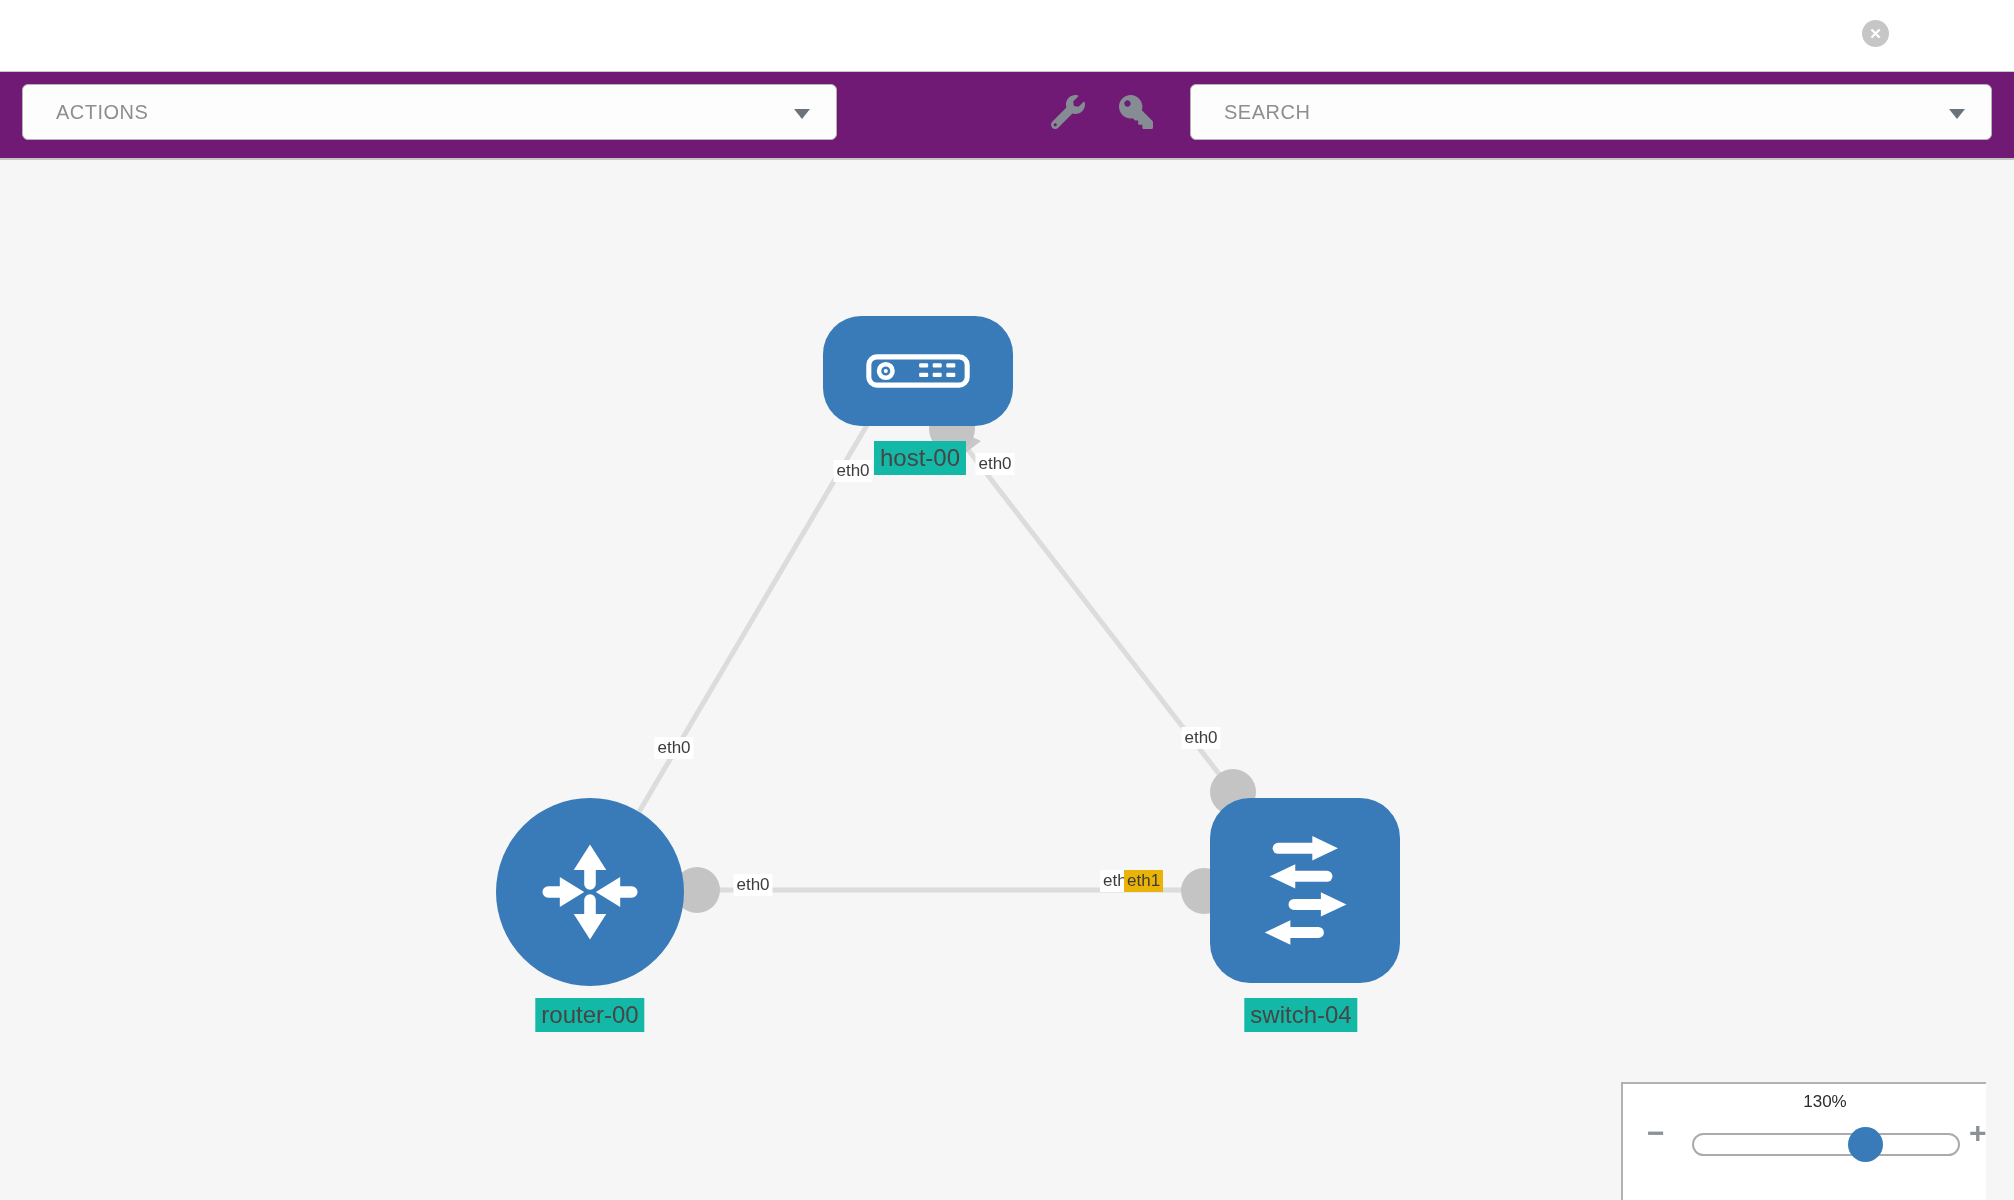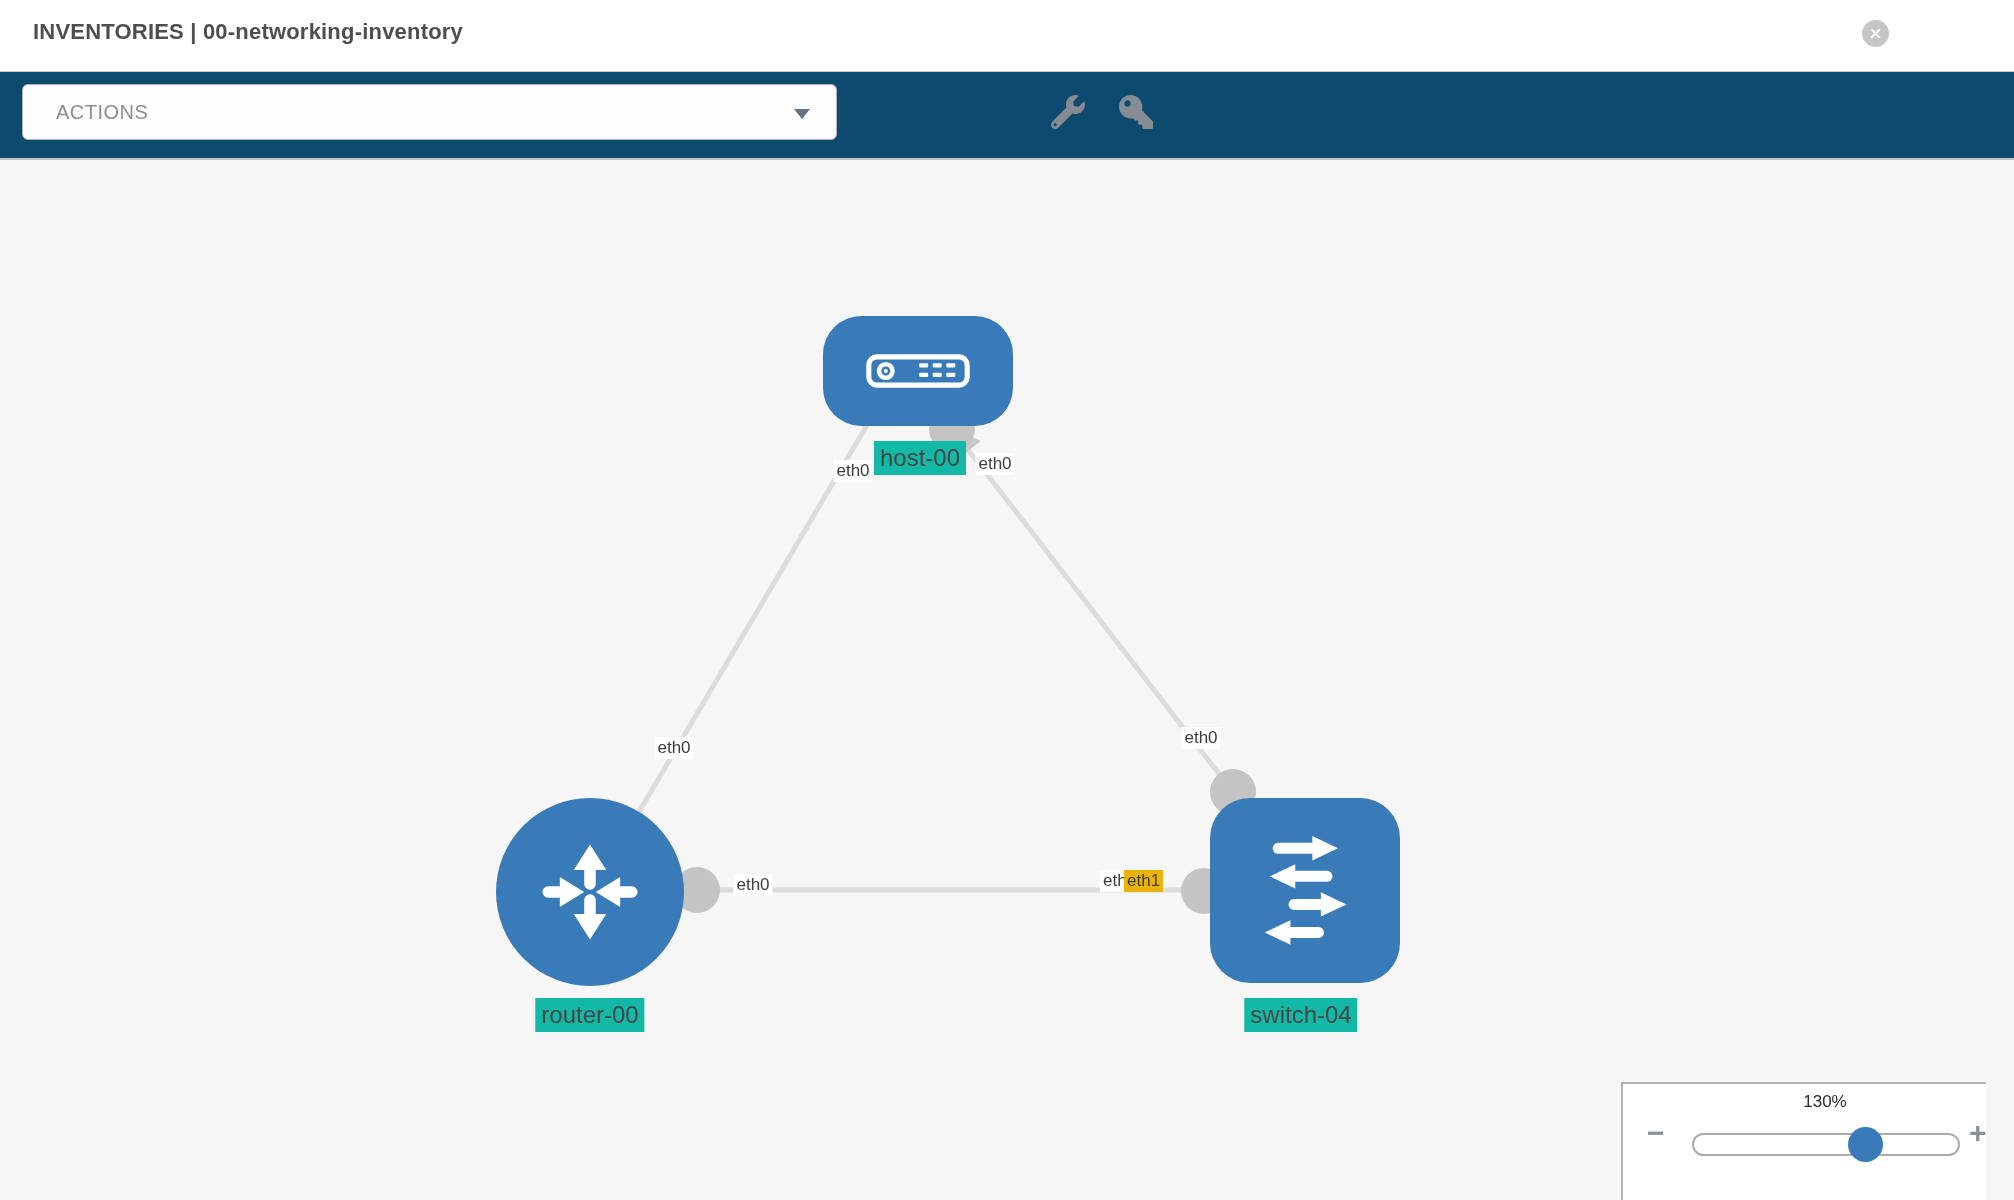--- a/index.html
+++ b/index.html
@@ -114,7 +114,6 @@
 <body>
 
 <div class="header">
-  <div class="page-title">INVENTORIES | 00-networking-inventory</div>
   <div class="close-btn">
     <span>✕</span>
   </div>

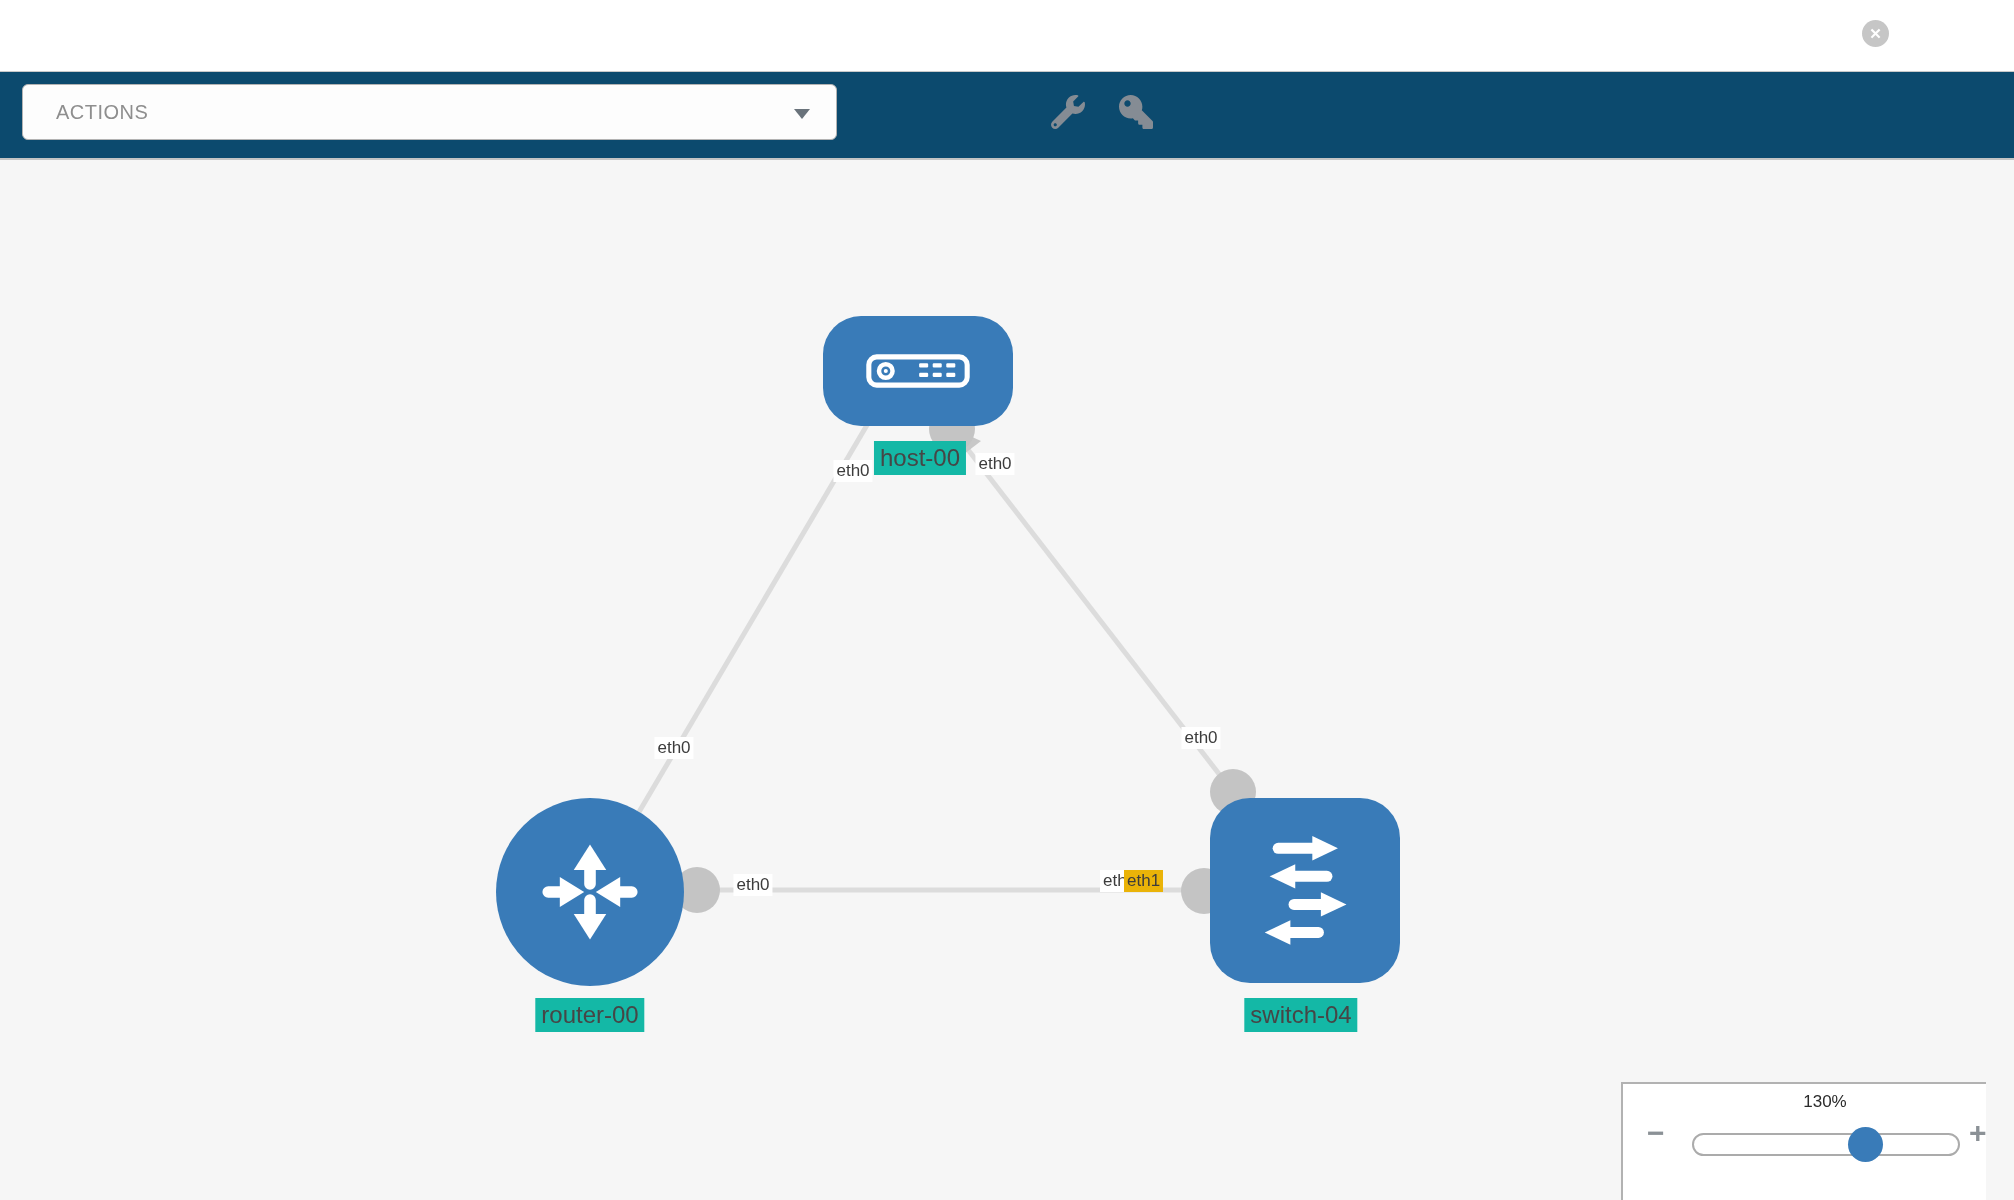--- a/index.html
+++ b/index.html
@@ -28,7 +28,7 @@
   
   .toolbar{
     position:absolute;left:0;top:72px;width:2014px;height:86px;
-    background:#0c4a6e;border-bottom:2px solid #c4c4c4;z-index:10;
+    background:#701a75;border-bottom:2px solid #c4c4c4;z-index:10;
   }
   .select-like{
     position:absolute;top:12px;height:56px;background:#fdfdfd;

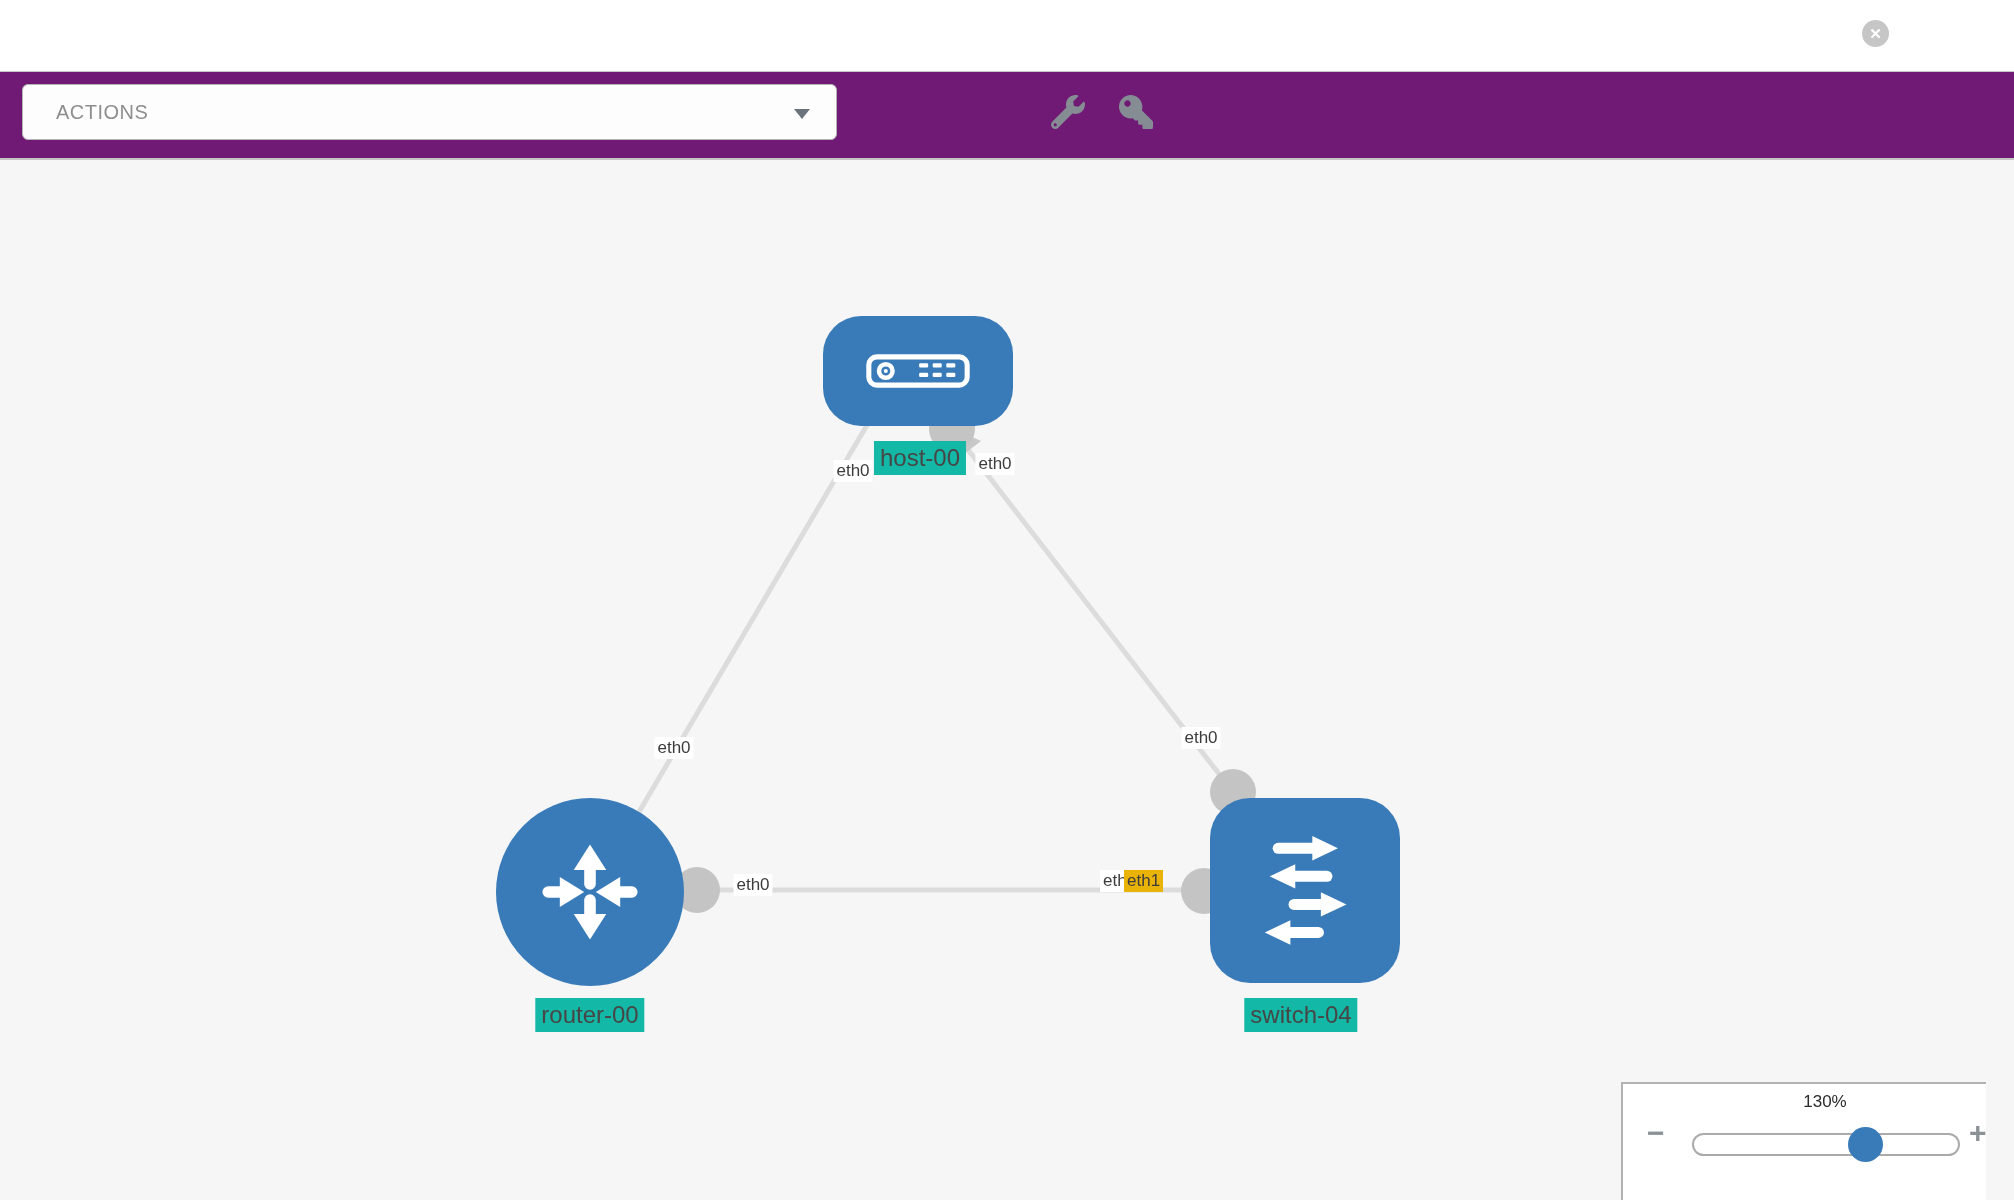--- a/index.html
+++ b/index.html
@@ -139,6 +139,10 @@
     </svg>
   </button>
 
+  <div class="select-like search-select">
+    <span class="lbl">SEARCH</span>
+    <span class="caret"></span>
+  </div>
 </div>
 
 <div class="canvas"></div>

